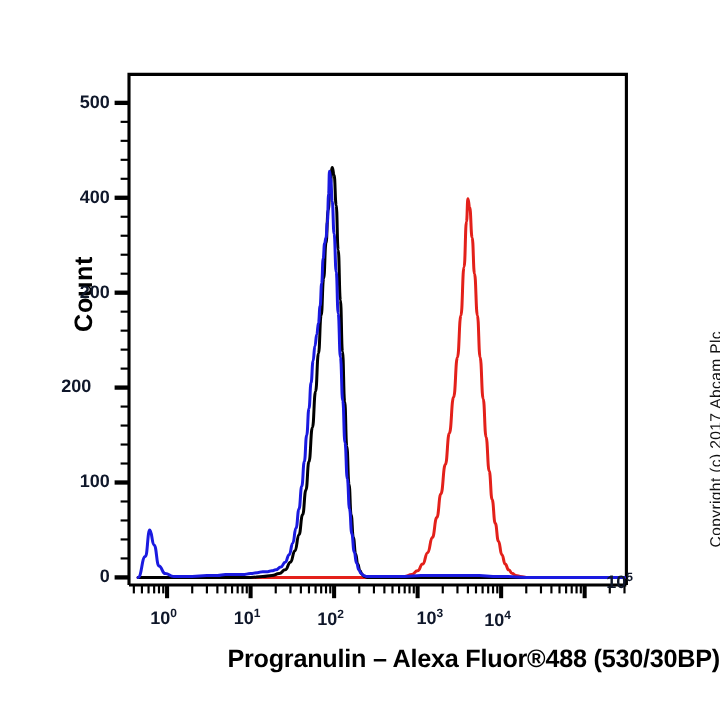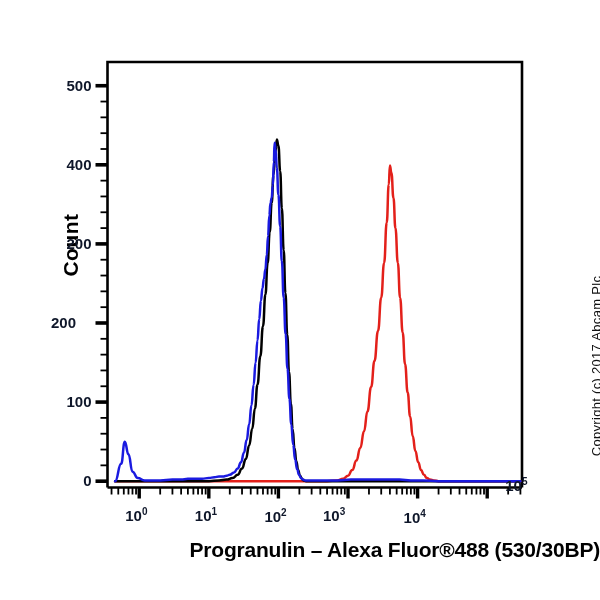--- a/index.html
+++ b/index.html
@@ -180,7 +180,7 @@
     <div class="tick-label" style="left: 125.23px; top: 505.5px;">10<sup>0</sup></div>
     <div class="tick-label" style="left: 194.825px; top: 505.5px;">10<sup>1</sup></div>
     <div class="tick-label" style="left: 264.419px; top: 507px;">10<sup>2</sup></div>
-    <div class="tick-label" style="left: 323px; top: 505.5px; text-align: right;">10<sup>3</sup></div>
+    <div class="tick-label" style="left: 347px; top: 505.5px; text-align: right;">10<sup>3</sup></div>
     <div class="tick-label" style="left: 403.608px; top: 508px; text-align: center;">10<sup>4</sup></div>
     <div class="tick-label" style="left: 473.203px; top: 476px; margin-left: 32px;">10<sup>5</sup></div>
     <div class="tick-label ylab" style="left: 45.5px; width: 46px; top: 472.173px;">0</div>

